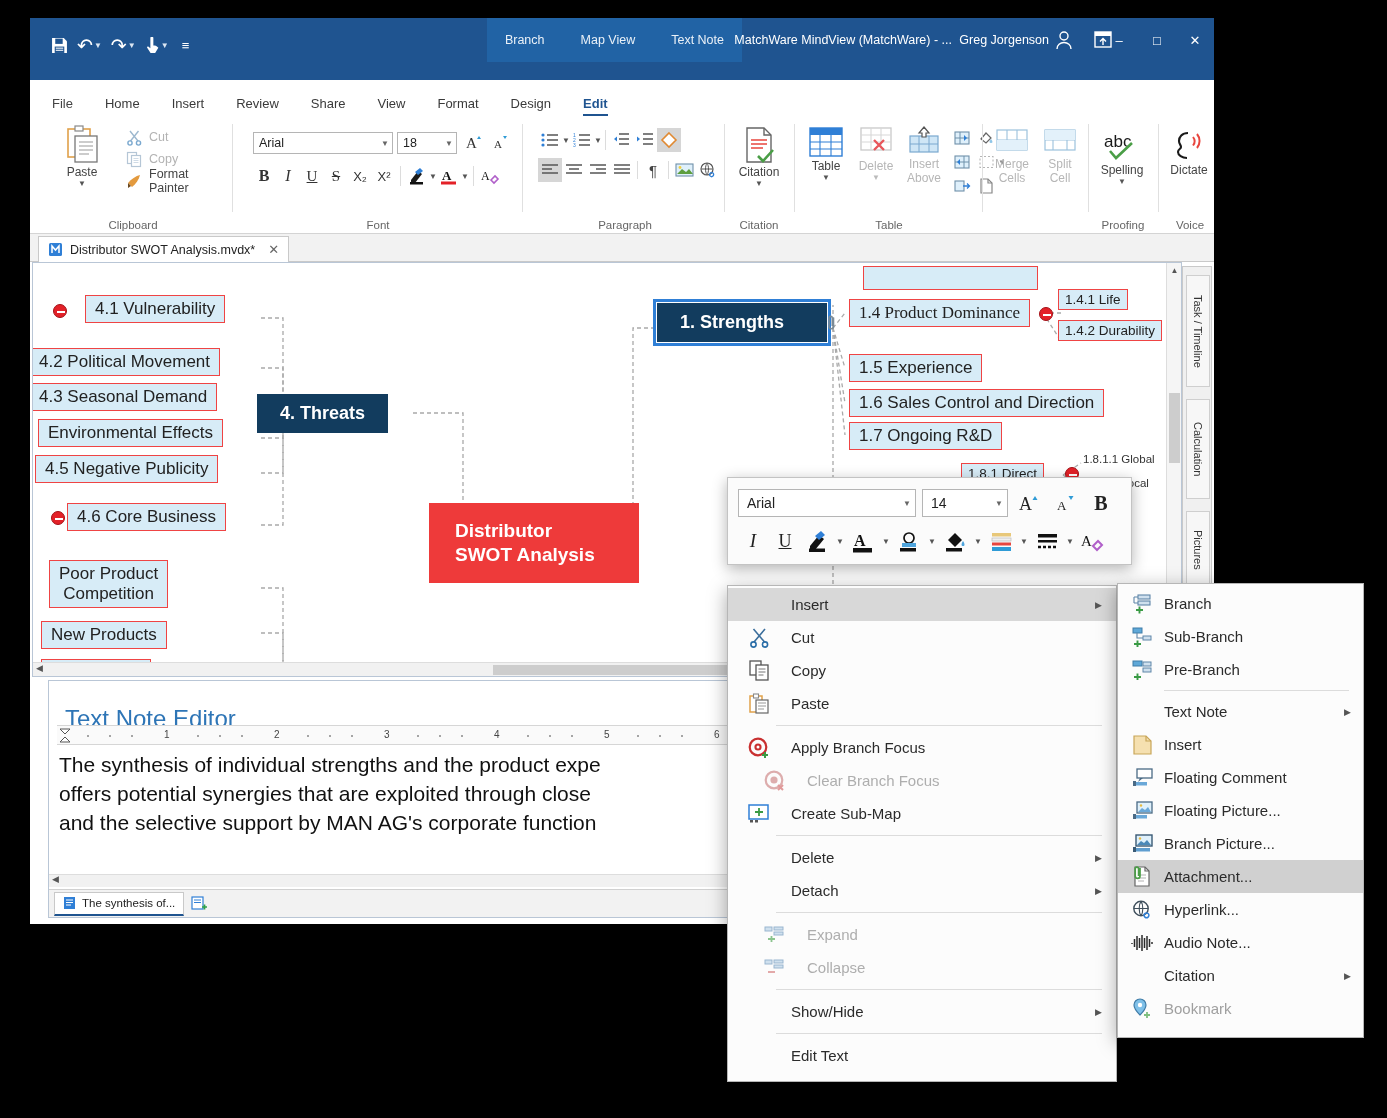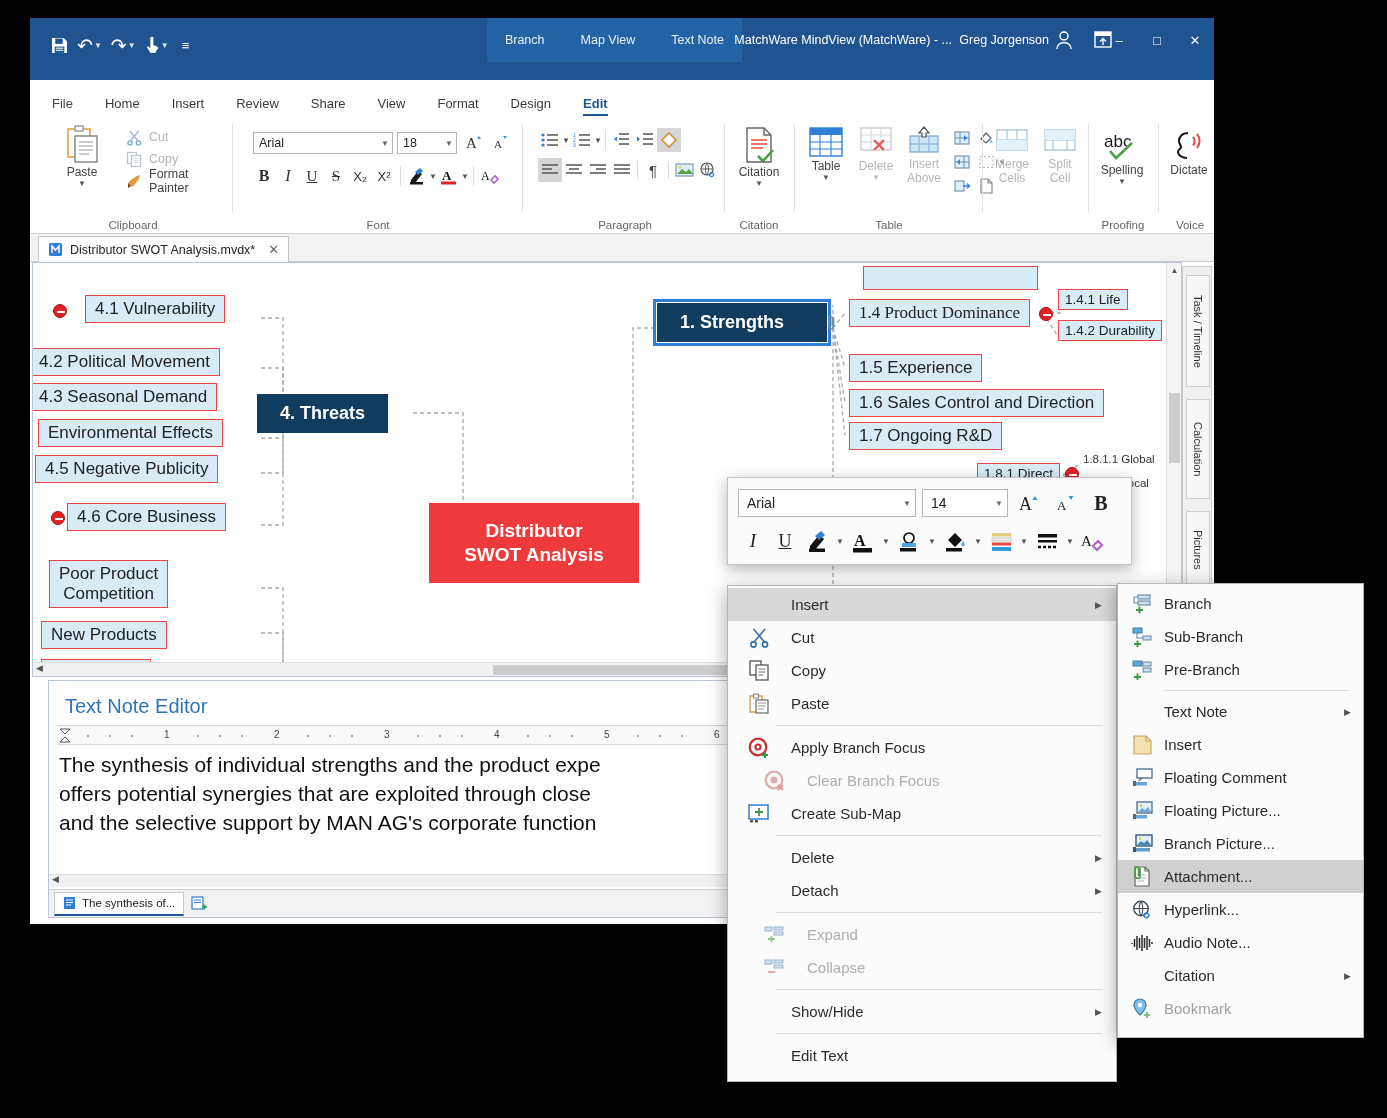--- a/index.html
+++ b/index.html
@@ -771,7 +771,7 @@
     <div class="node" style="left:816px; top:126px;">1.6  Sales Control and Direction</div>
     <div class="node" style="left:816px; top:159px;">1.7  Ongoing R&amp;D</div>
 
-    <div class="node sm" style="left:928px; top:200px;margin-left:16px;">1.8.1 Direct</div>
+    <div class="node sm" style="left:928px; top:200px;">1.8.1 Direct</div>
     <div class="bullet" style="left:1032px; top:204px;"></div>
     <div class="node tiny" style="left:1046px; top:189px; color:#333;">1.8.1.1   Global</div>
     <div class="node tiny" style="left:1046px; top:213px; color:#333;">1.8.1.2   Local</div>

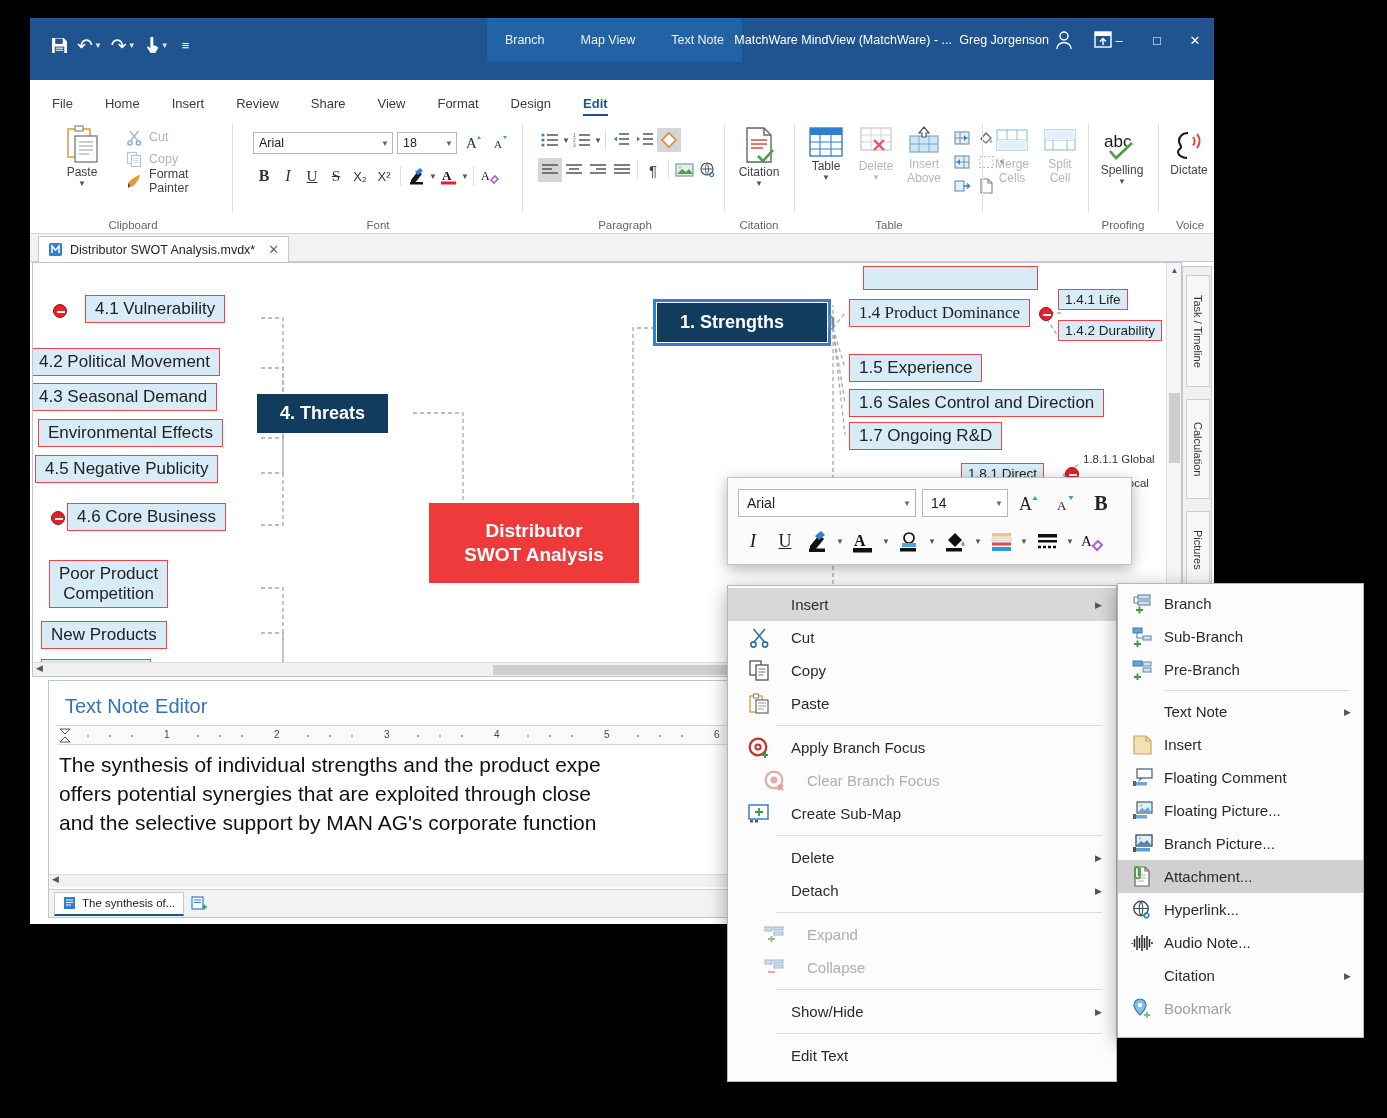--- a/index.html
+++ b/index.html
@@ -132,7 +132,7 @@
     background:#ee3a3a; color:#fff; font-weight:bold; font-size:19px; text-align:center;
     padding:16px 26px; border:none; line-height:1.25;
   }
-  .node.two{ white-space:pre-line; text-align:center;}
+  .node.two{ white-space:pre-line; text-align:left;}
   .bullet{
     position:absolute; width:14px; height:14px; border-radius:50%; background:#e32128;
     border:1px solid #a31218; cursor:pointer;

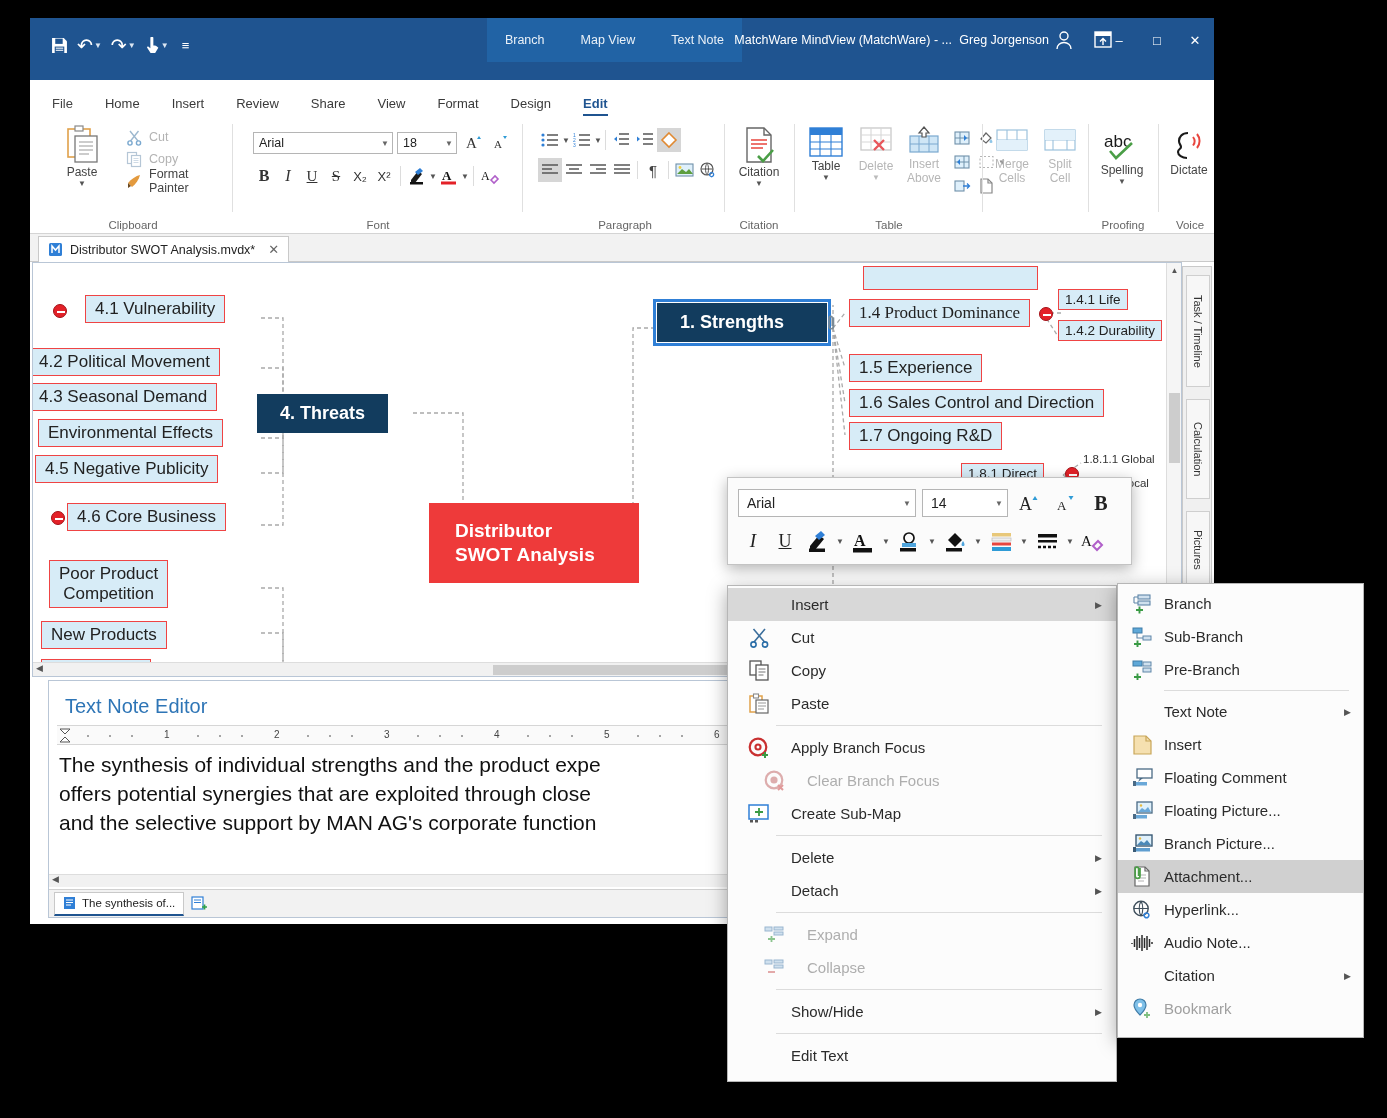--- a/index.html
+++ b/index.html
@@ -164,7 +164,7 @@
     background:#fff; border:1px solid #b9c6d6;
   }
   .tne-title{
-    position:absolute; left:16px; top:14px; font-size:20px; color:#2e75b6;
+    position:absolute; left:16px; top:24px; font-size:24px; color:#2e75b6;
   }
   .tne-ruler{
     position:absolute; left:8px; top:44px; right:0; height:20px; background:#fafafa;

